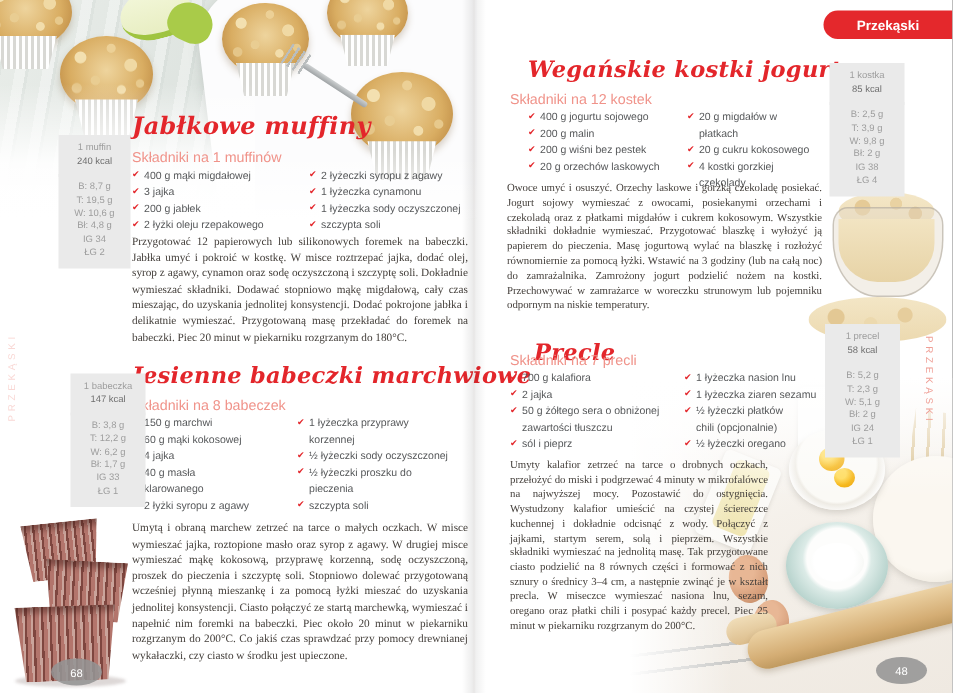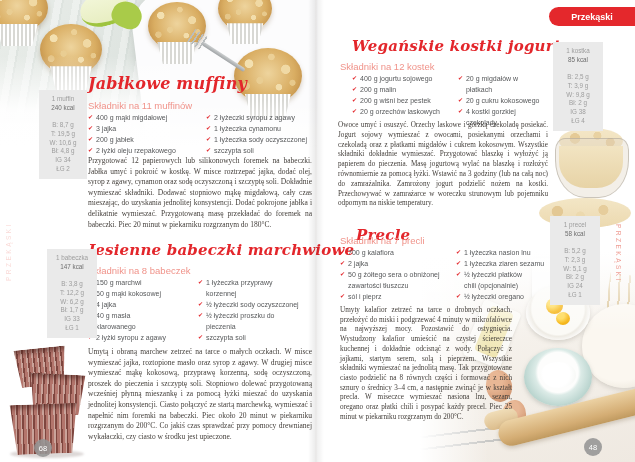--- a/index.html
+++ b/index.html
@@ -185,7 +185,7 @@
   </div>
 
   <h2 class="page-title" style="left:88px;top:74px;font-size:16px;margin:0;">Jabłkowe muffiny</h2>
-  <div class="sub" style="left:88px;top:100px;">Składniki na 11 muffinów</div>
+  <div class="sub" style="left:88px;top:100px;">Składniki na 1 muffinów</div>
   <div class="ing" style="left:88px;top:112px;width:226px;">
     <ul style="width:108px;">
       <li>

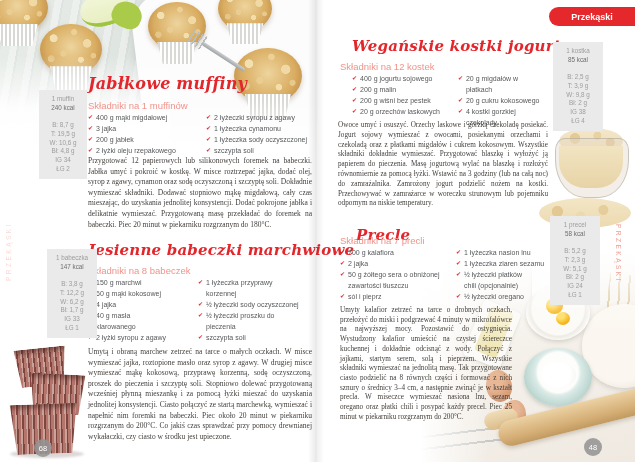--- a/index.html
+++ b/index.html
@@ -18,7 +18,7 @@
         color:#9d9d9d;line-height:8.8px;padding:5px 2px;z-index:7;}
   .nbox .kcal{color:#6e6e6e;}
   .macros span{display:block;}
-  .pagenum{position:absolute;width:18px;height:18px;border-radius:50%;
+  .pagenum{position:absolute;width:34px;height:18px;border-radius:50%;
            background:rgba(148,148,148,.88);color:#fff;font-size:7.5px;font-weight:400;
            display:flex;align-items:center;justify-content:center;z-index:9;}
   .sidelabel{position:absolute;writing-mode:vertical-rl;font-size:6.5px;

